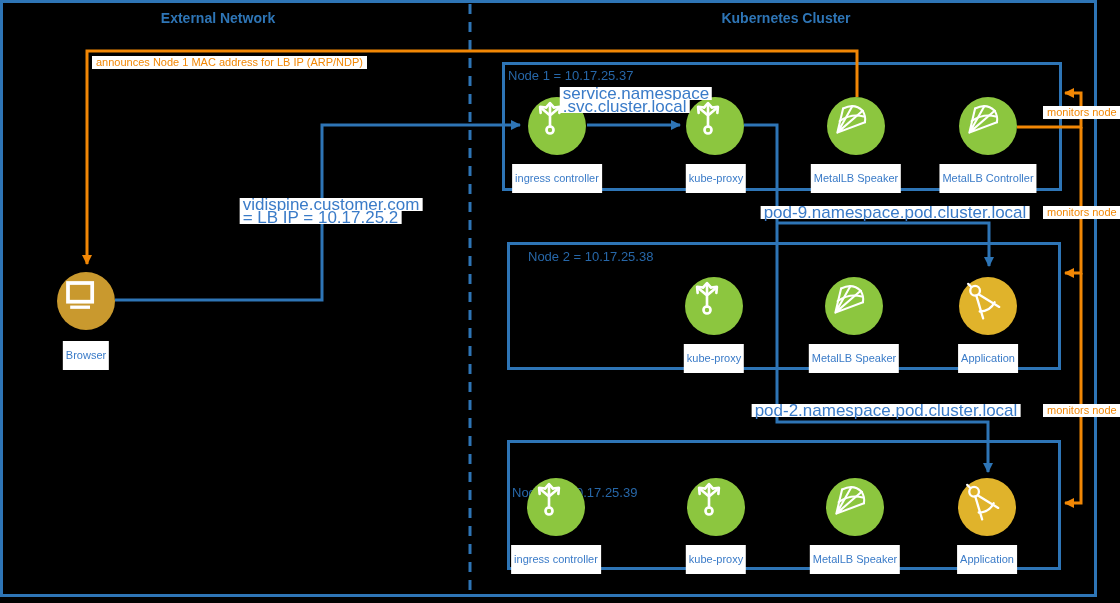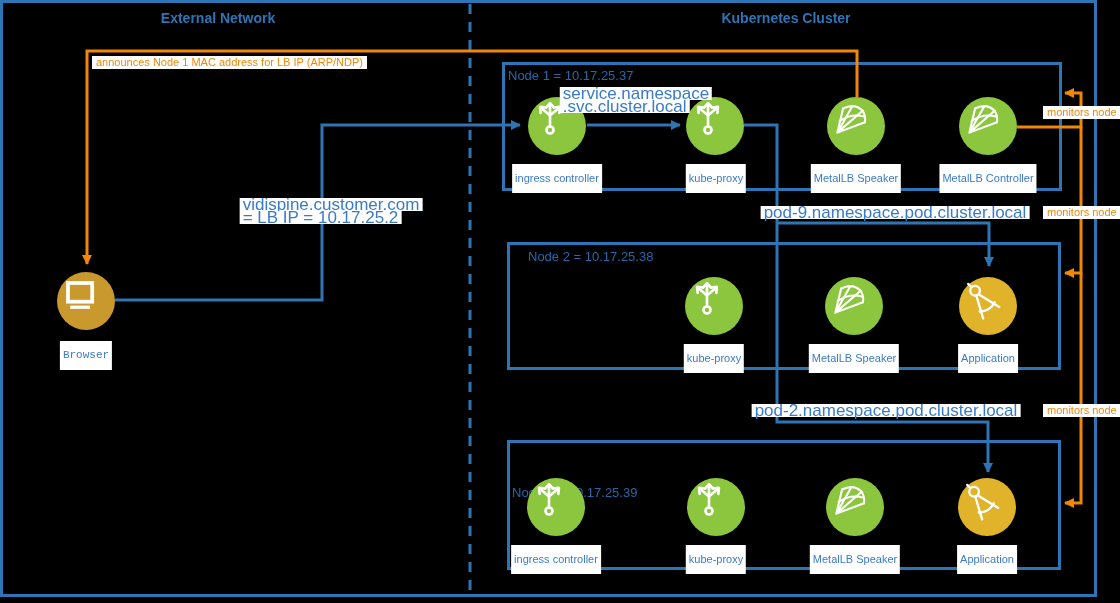--- a/index.html
+++ b/index.html
@@ -76,7 +76,7 @@
       <line x1="12" y1="32" x2="30" y2="32" stroke="#fff" stroke-width="3"></line>
     </svg>
   </div>
-  <div class="comp-label" style="left:86px;top:341px;font-family:Liberation Mono, monospace;">Browser</div>
+  <div class="comp-label" style="left:86px;top:341px;">Browser</div>
 
   <div class="circle green" style="left:528px;top:97px;">
     <svg width="44" height="44" viewBox="0 0 40 40" stroke="#fff" stroke-width="2.4" fill="none" stroke-linecap="round" stroke-linejoin="round">

